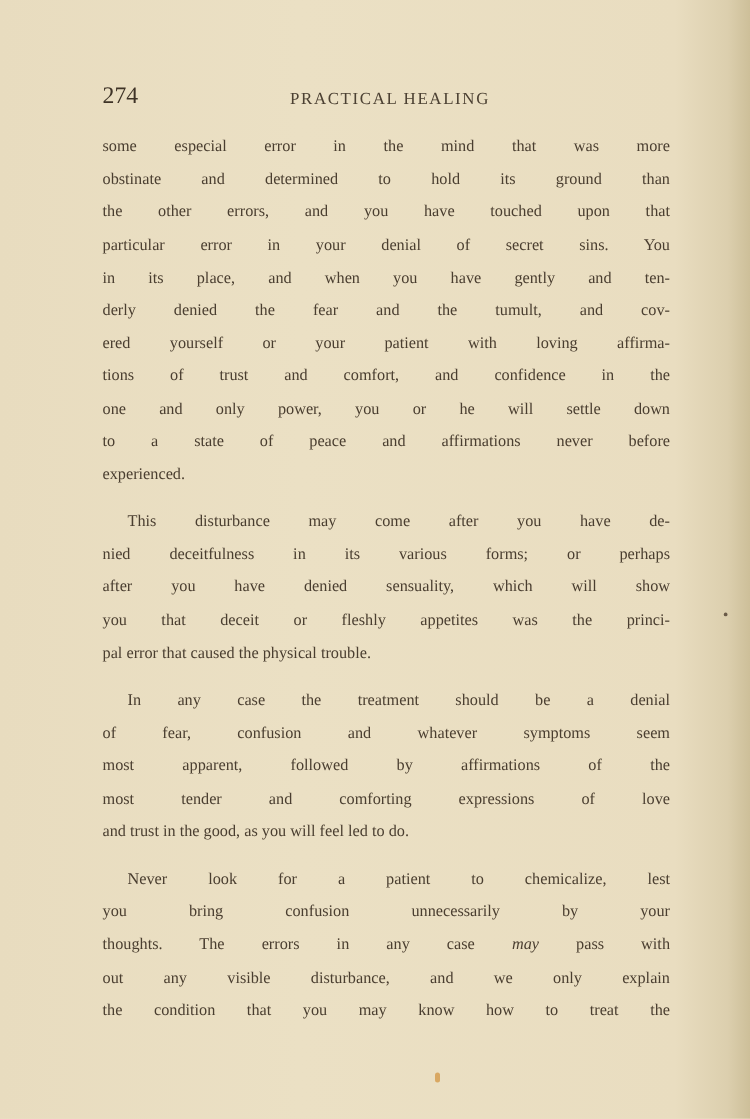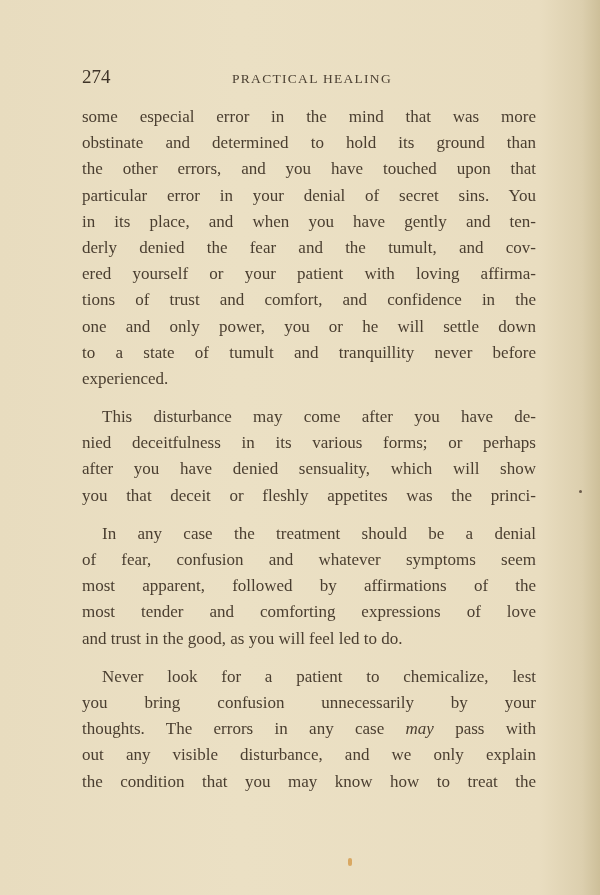--- a/index.html
+++ b/index.html
@@ -27,7 +27,7 @@
     position:absolute; top:104px; left:82px; width:454px;
   }
   .line {
-    height:26.2px; line-height:26.2px; font-size:17px; white-space:nowrap;
+    height:26.2px; line-height:26.2px; font-size:13px; white-space:nowrap;
     text-align:justify; text-align-last:justify;
   }
   .line.last { text-align-last:left; }

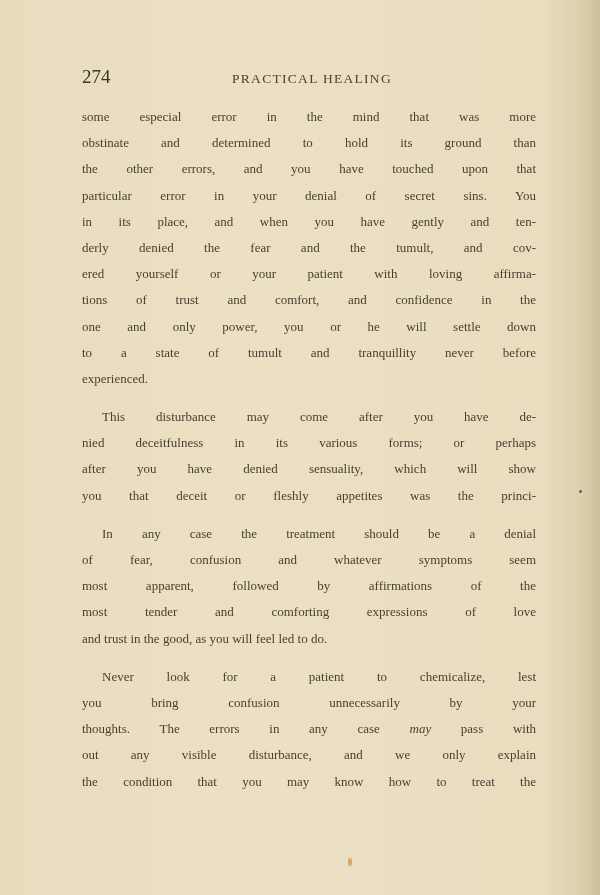--- a/index.html
+++ b/index.html
@@ -53,7 +53,7 @@
       <div class="line"><span>ered yourself or your patient with loving affirma-</span></div>
       <div class="line"><span>tions of trust and comfort, and confidence in the</span></div>
       <div class="line"><span>one and only power, you or he will settle down</span></div>
-      <div class="line"><span>to a state of tumult and tranquillity never before</span></div>
+      <div class="line"><span>to a state of peace and affirmations never before</span></div>
       <div class="line last"><span>experienced.</span></div>
       <div class="line indent"><span>This disturbance may come after you have de-</span></div>
       <div class="line"><span>nied deceitfulness in its various forms; or perhaps</span></div>

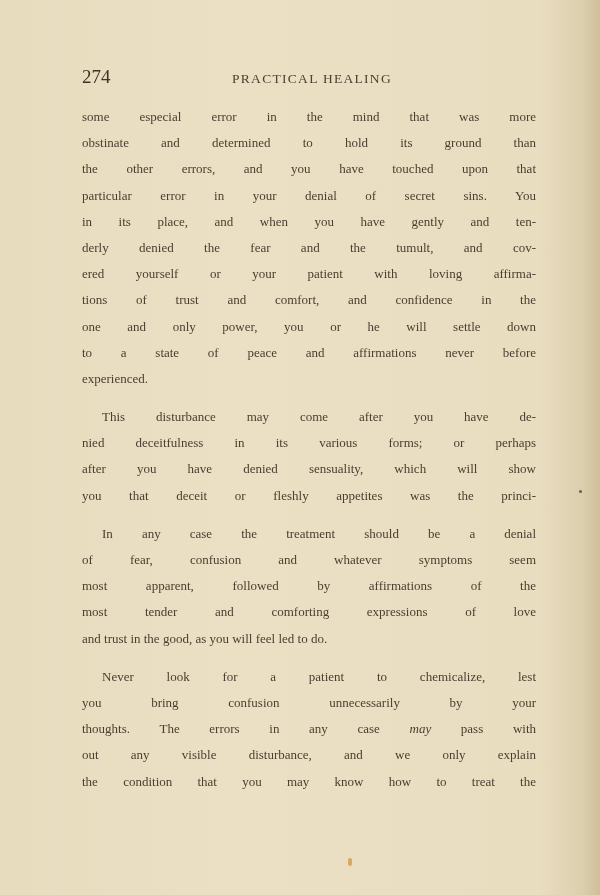--- a/index.html
+++ b/index.html
@@ -59,6 +59,7 @@
       <div class="line"><span>nied deceitfulness in its various forms; or perhaps</span></div>
       <div class="line"><span>after you have denied sensuality, which will show</span></div>
       <div class="line"><span>you that deceit or fleshly appetites was the princi-</span></div>
+      <div class="line last"><span>pal error that caused the physical trouble.</span></div>
       <div class="line indent"><span>In any case the treatment should be a denial</span></div>
       <div class="line"><span>of fear, confusion and whatever symptoms seem</span></div>
       <div class="line"><span>most apparent, followed by affirmations of the</span></div>

